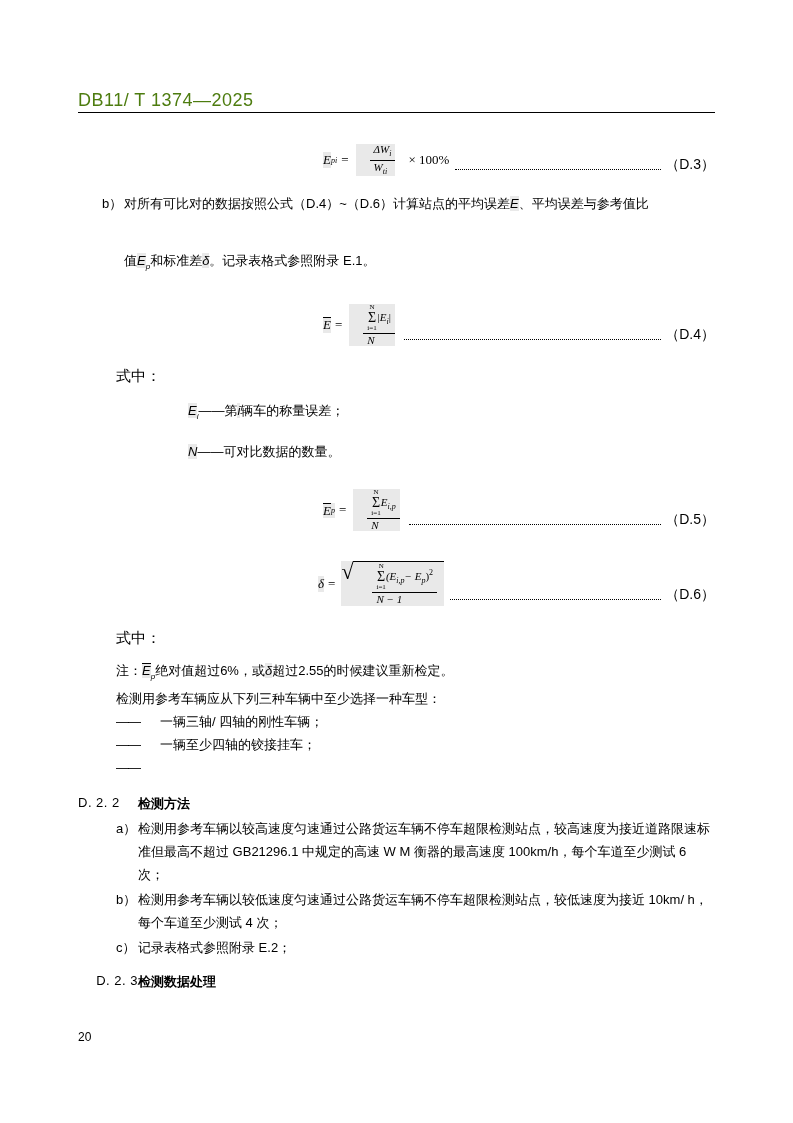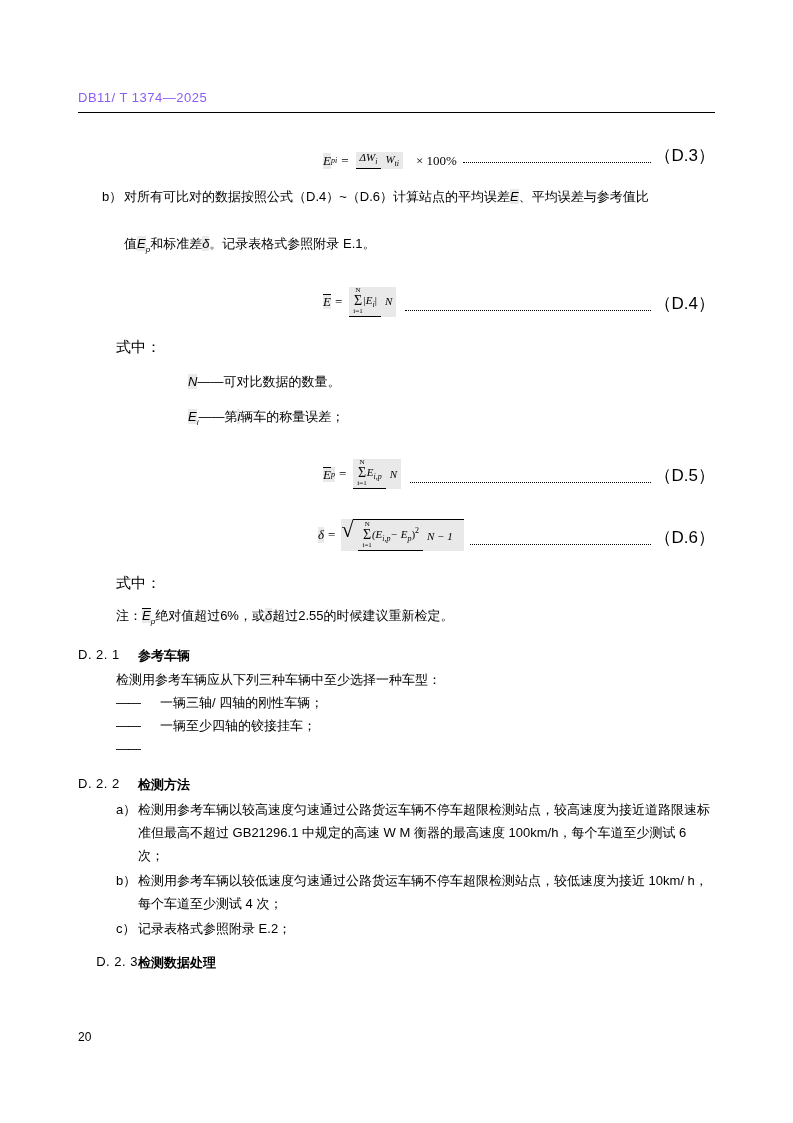--- a/index.html
+++ b/index.html
@@ -28,9 +28,9 @@
     left: 78px;
     top: 90px;
     font-family: "Liberation Sans", sans-serif;
-    font-size: 13px;
+    font-size: 18px;
     letter-spacing: 0.5px;
-    color: #8b5cf6;
+    color: #4d7c0f;
   }
   .rule {
     position: absolute;

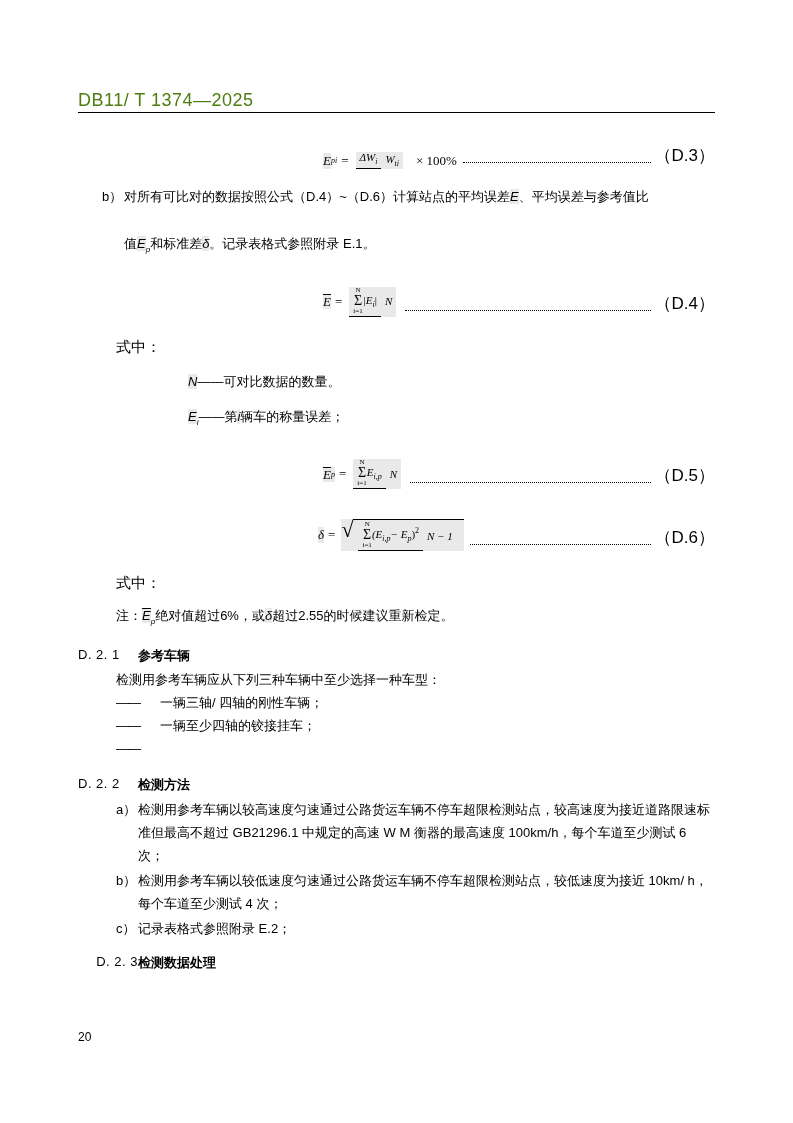--- a/index.html
+++ b/index.html
@@ -87,10 +87,12 @@
   
   .frac {
     display: inline-flex;
-    align-items: center;
+    flex-direction: column;
+    align-items: flex-start;
     vertical-align: middle;
     margin: 0 3px;
     line-height: 1.05;
+    padding-left: 14px;
   }
   .frac .num {
     border-bottom: 1px solid #000;

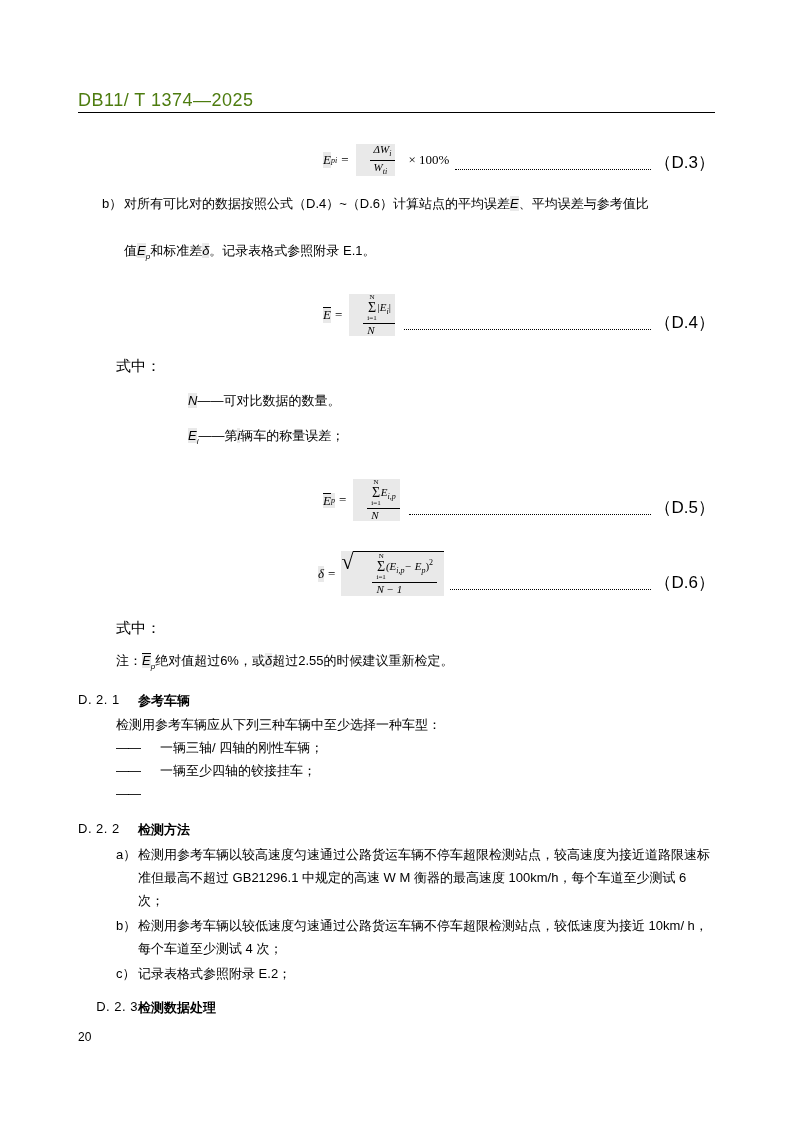--- a/index.html
+++ b/index.html
@@ -79,7 +79,7 @@
   }
   .fnum {
     font-family: "Liberation Sans", sans-serif;
-    font-size: 17px;
+    font-size: 14px;
     white-space: nowrap;
     padding-bottom: 2px;
   }

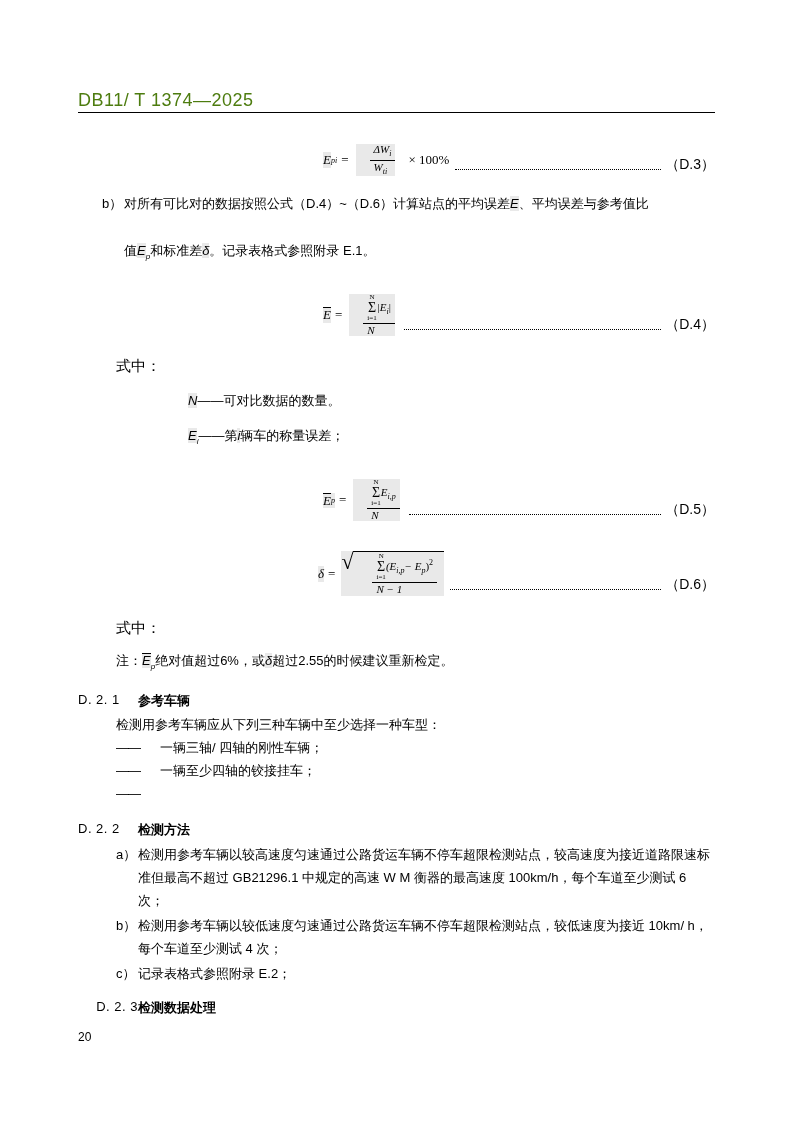--- a/index.html
+++ b/index.html
@@ -256,7 +256,7 @@
       <div class="marker">b）</div>
       <div class="body">
         <span>对所有可比对的数据按照公式（D.4）~（D.6）计算站点的平均误差</span><span class="italic hl">E</span><span>、平均误差与参考值比</span>
-        <div style="margin-top:24px;">
+        <div style="margin-top:34px;">
           <span>值</span><span class="italic hl">E</span><span class="sub italic">p</span><span>和标准差</span><span class="italic hl">δ</span><span>。记录表格式参照附录 E.1。</span>
         </div>
       </div>

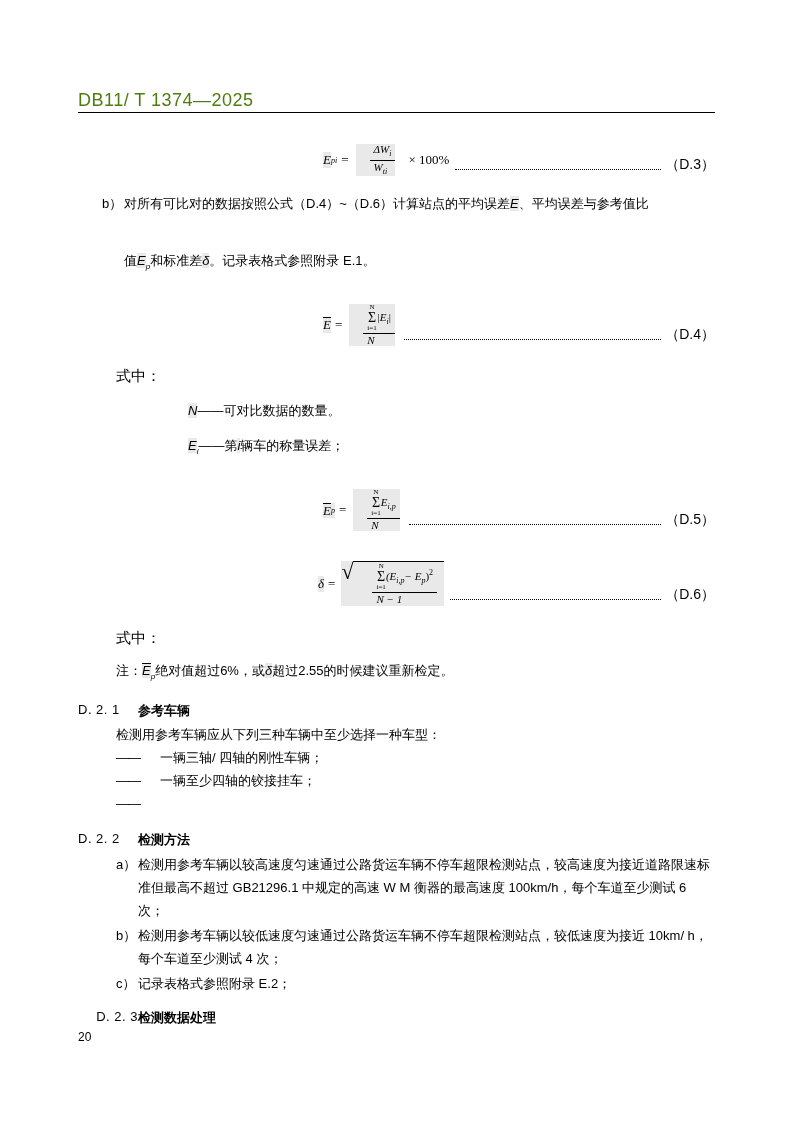--- a/index.html
+++ b/index.html
@@ -285,11 +285,11 @@
     <div class="where" style="margin-top:18px;">式中：</div>
 
     <div class="def">
+      <span class="italic hl">E</span><span class="sub italic">i</span><span>——</span><span>第</span><span class="italic hl">i</span><span>辆车的称量误差；</span>
+    </div>
+
+    <div class="def">
       <span class="italic hl">N</span><span>——</span><span>可对比数据的数量。</span>
-    </div>
-
-    <div class="def">
-      <span class="italic hl">E</span><span class="sub italic">i</span><span>——</span><span>第</span><span class="italic hl">i</span><span>辆车的称量误差；</span>
     </div>
 
     <div class="formula-row" style="margin-top:26px;">

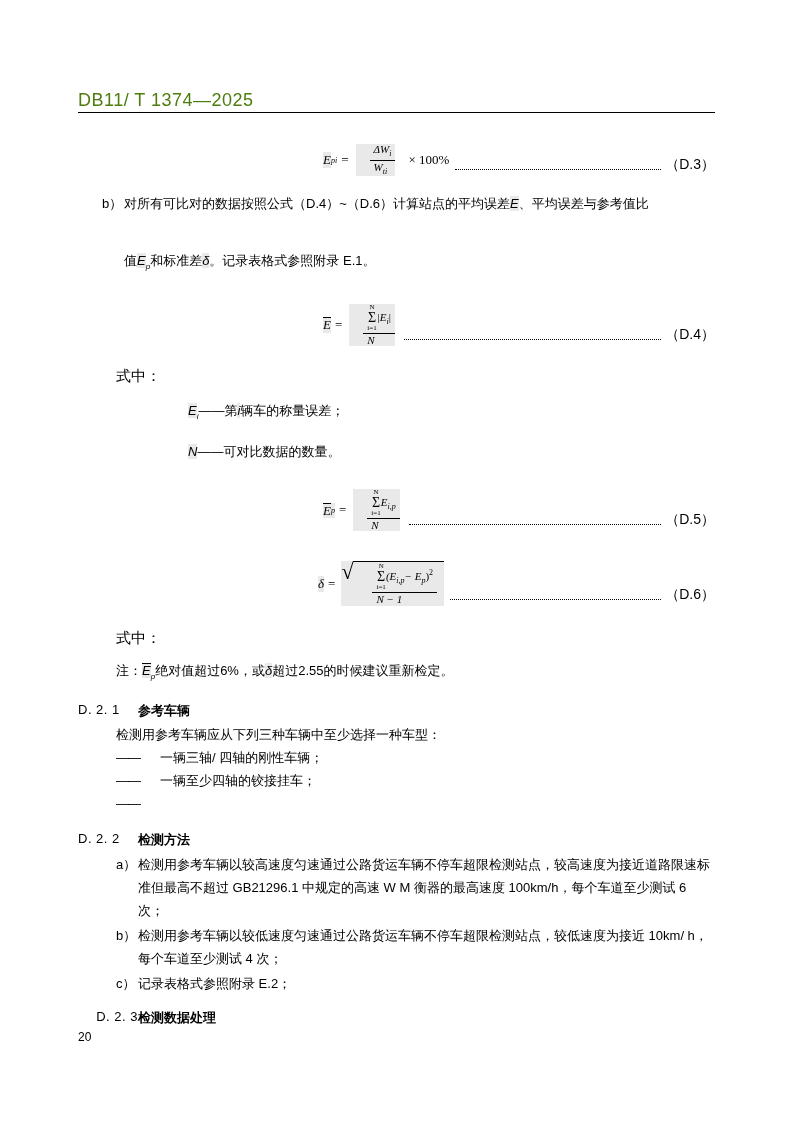--- a/index.html
+++ b/index.html
@@ -347,10 +347,6 @@
     </div>
 
 
-    <div class="h3">
-      <span class="num">D. 2. 1</span>
-      <span>参考车辆</span>
-    </div>
     <div class="para indent1">检测用参考车辆应从下列三种车辆中至少选择一种车型：</div>
     <div class="dash-item">
       <span class="dash">——</span>

